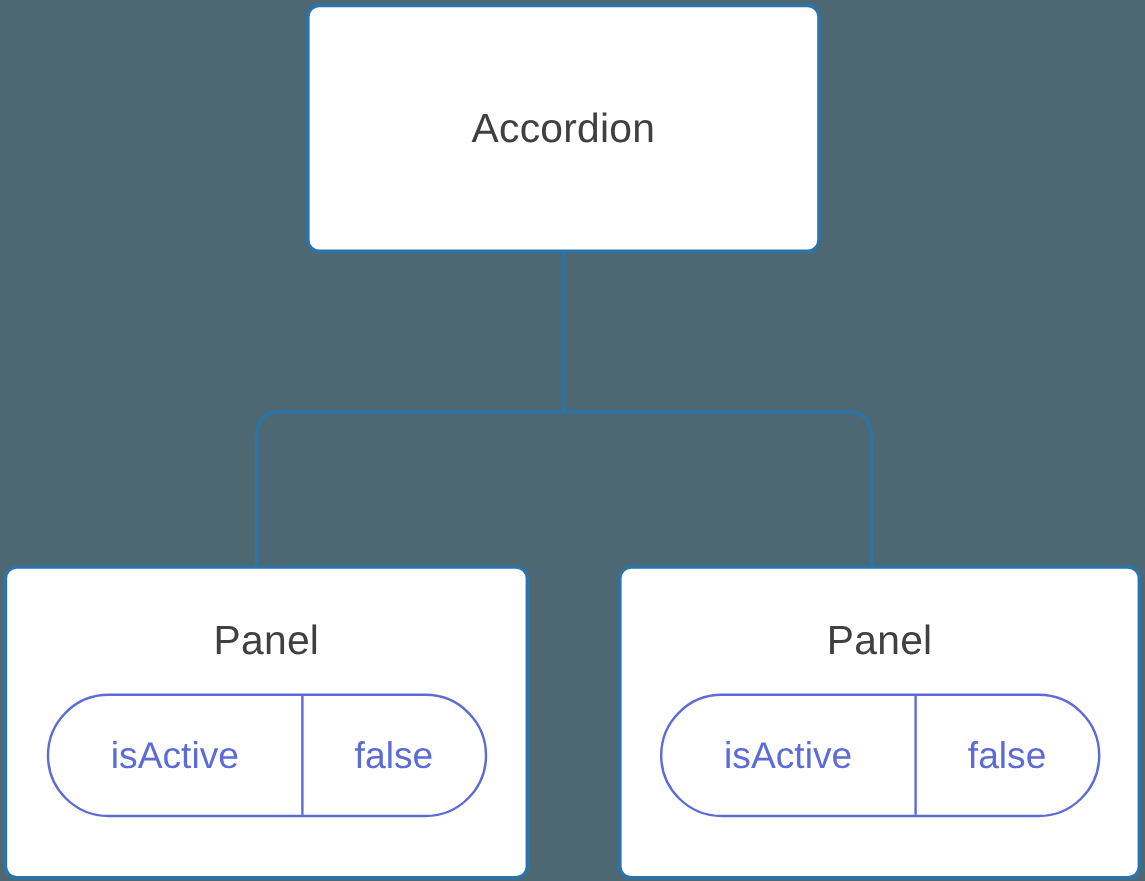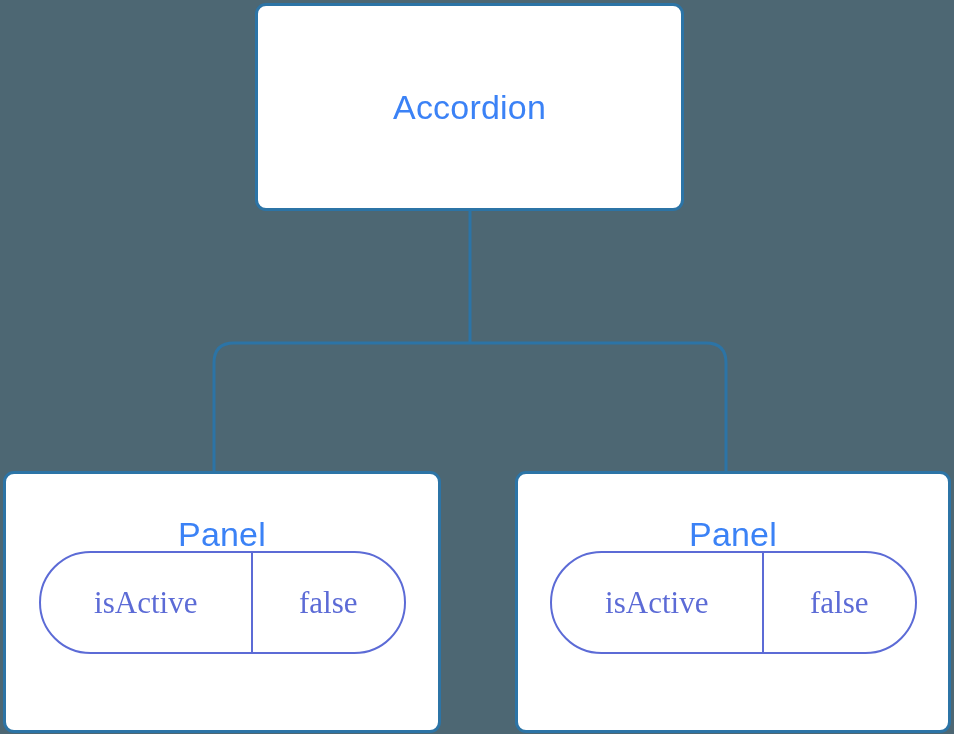--- a/index.html
+++ b/index.html
@@ -68,7 +68,7 @@
   }
 
   .node-title {
-    color: #3b82f6;
+    color: #404040;
     font-size: 34px;
     font-weight: 400;
     line-height: 1;

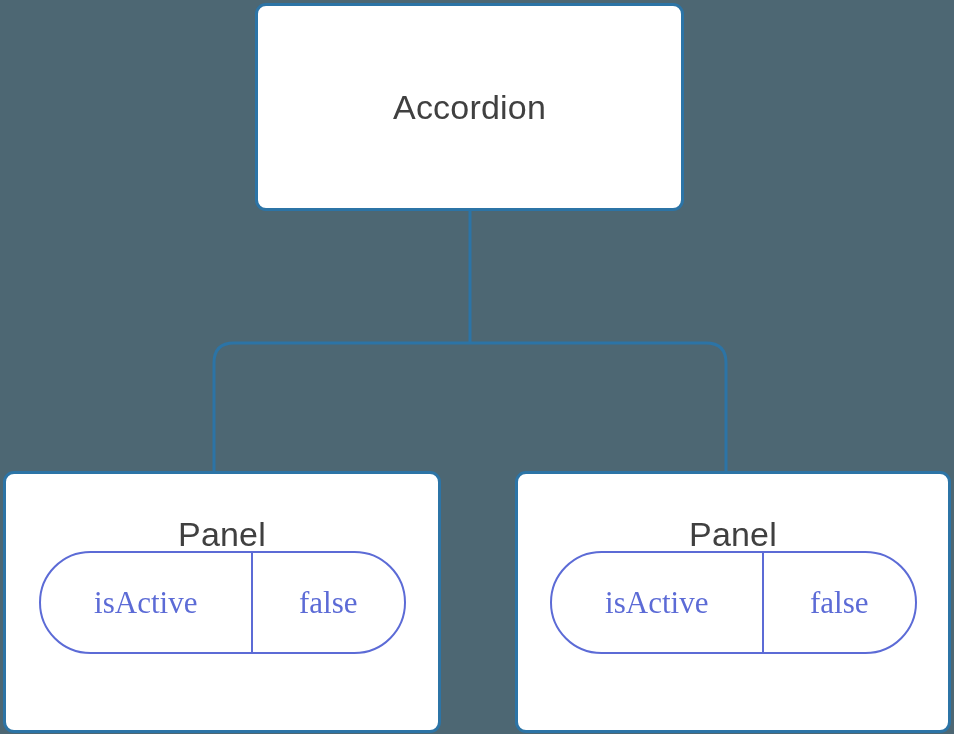--- a/index.html
+++ b/index.html
@@ -78,6 +78,7 @@
 
   
   .prop-pill {
+    margin-top: 27px;
     box-sizing: border-box;
     width: 367px;
     height: 103px;
@@ -86,7 +87,6 @@
     display: flex;
     align-items: stretch;
     background: transparent;
-    font-family: Liberation Serif, serif;
   }
   .prop-key,
   .prop-val {

